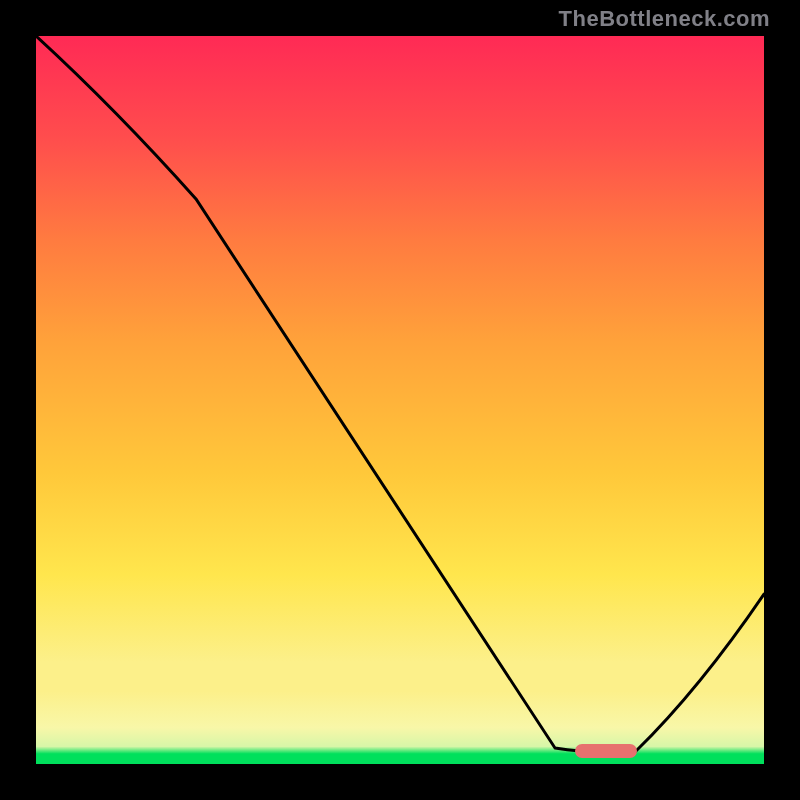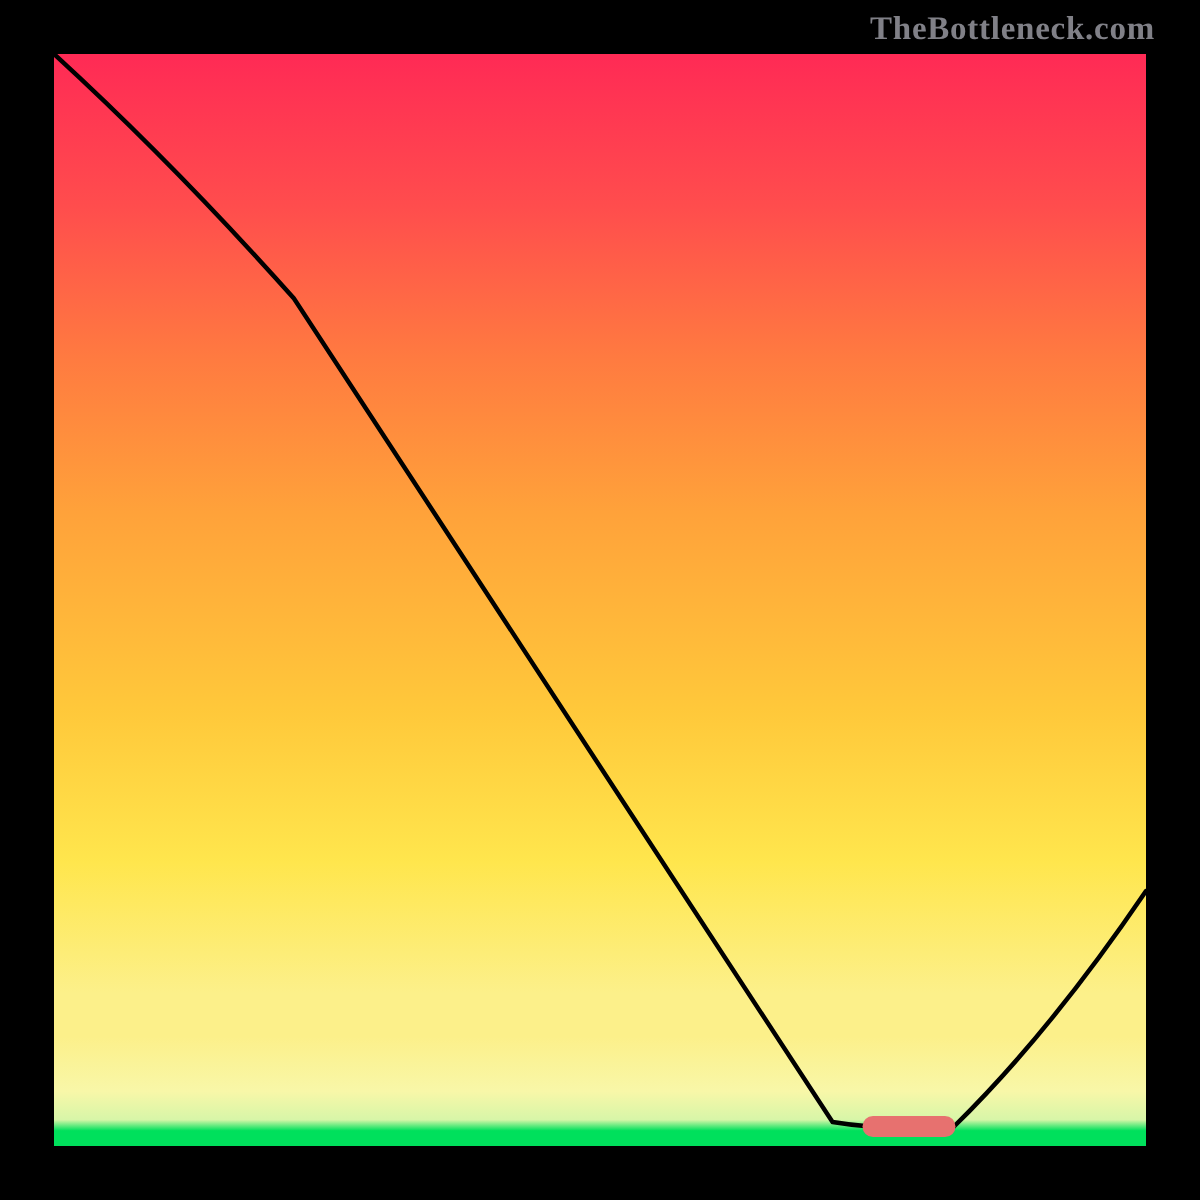--- a/index.html
+++ b/index.html
@@ -49,7 +49,7 @@
     position: absolute;
     top: 6px;
     right: 30px;
-    font-family: Liberation Serif, serif;
+    font-family: Liberation Sans, sans-serif;
     font-size: 22px;
     font-weight: bold;
     color: #808087;

